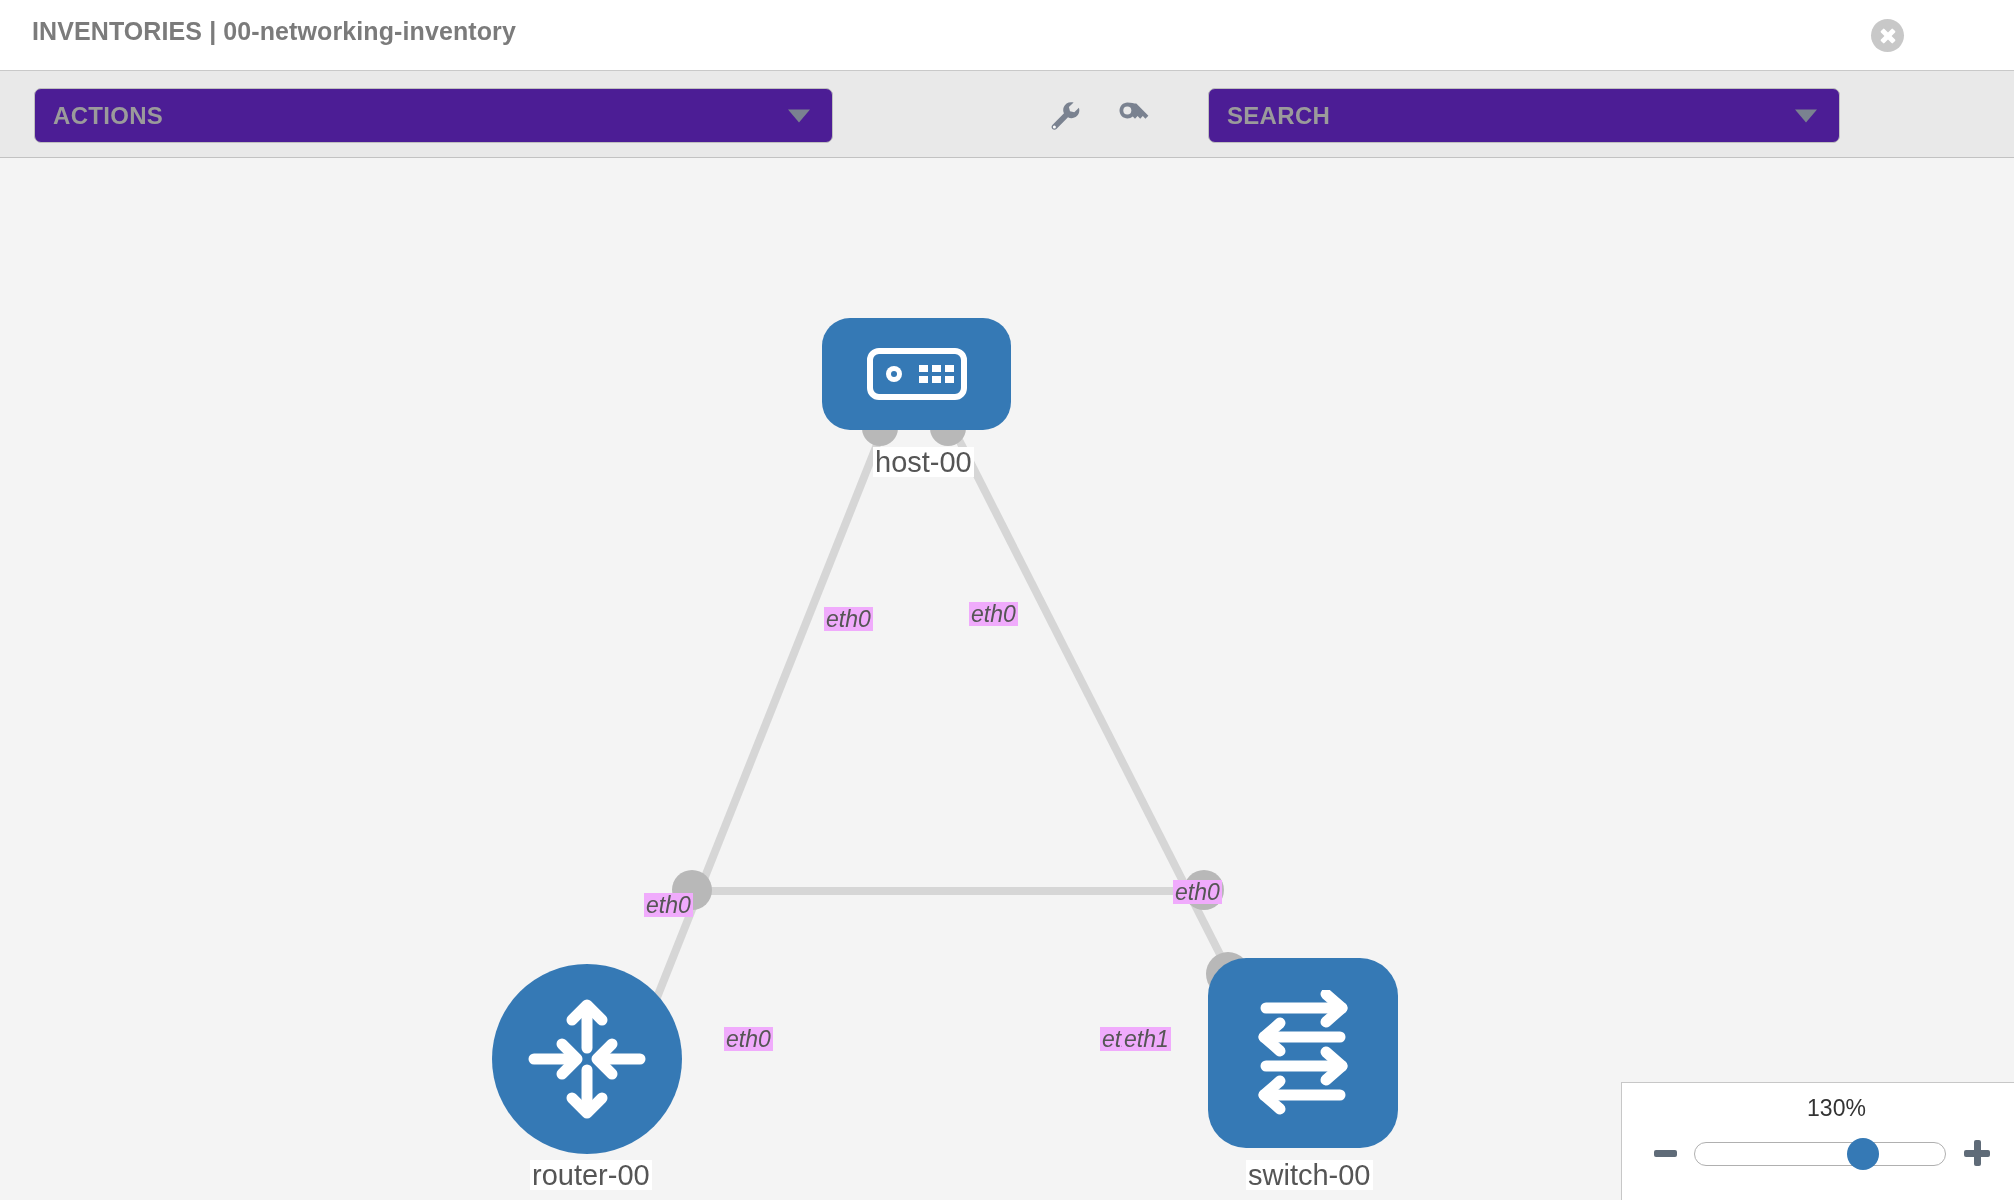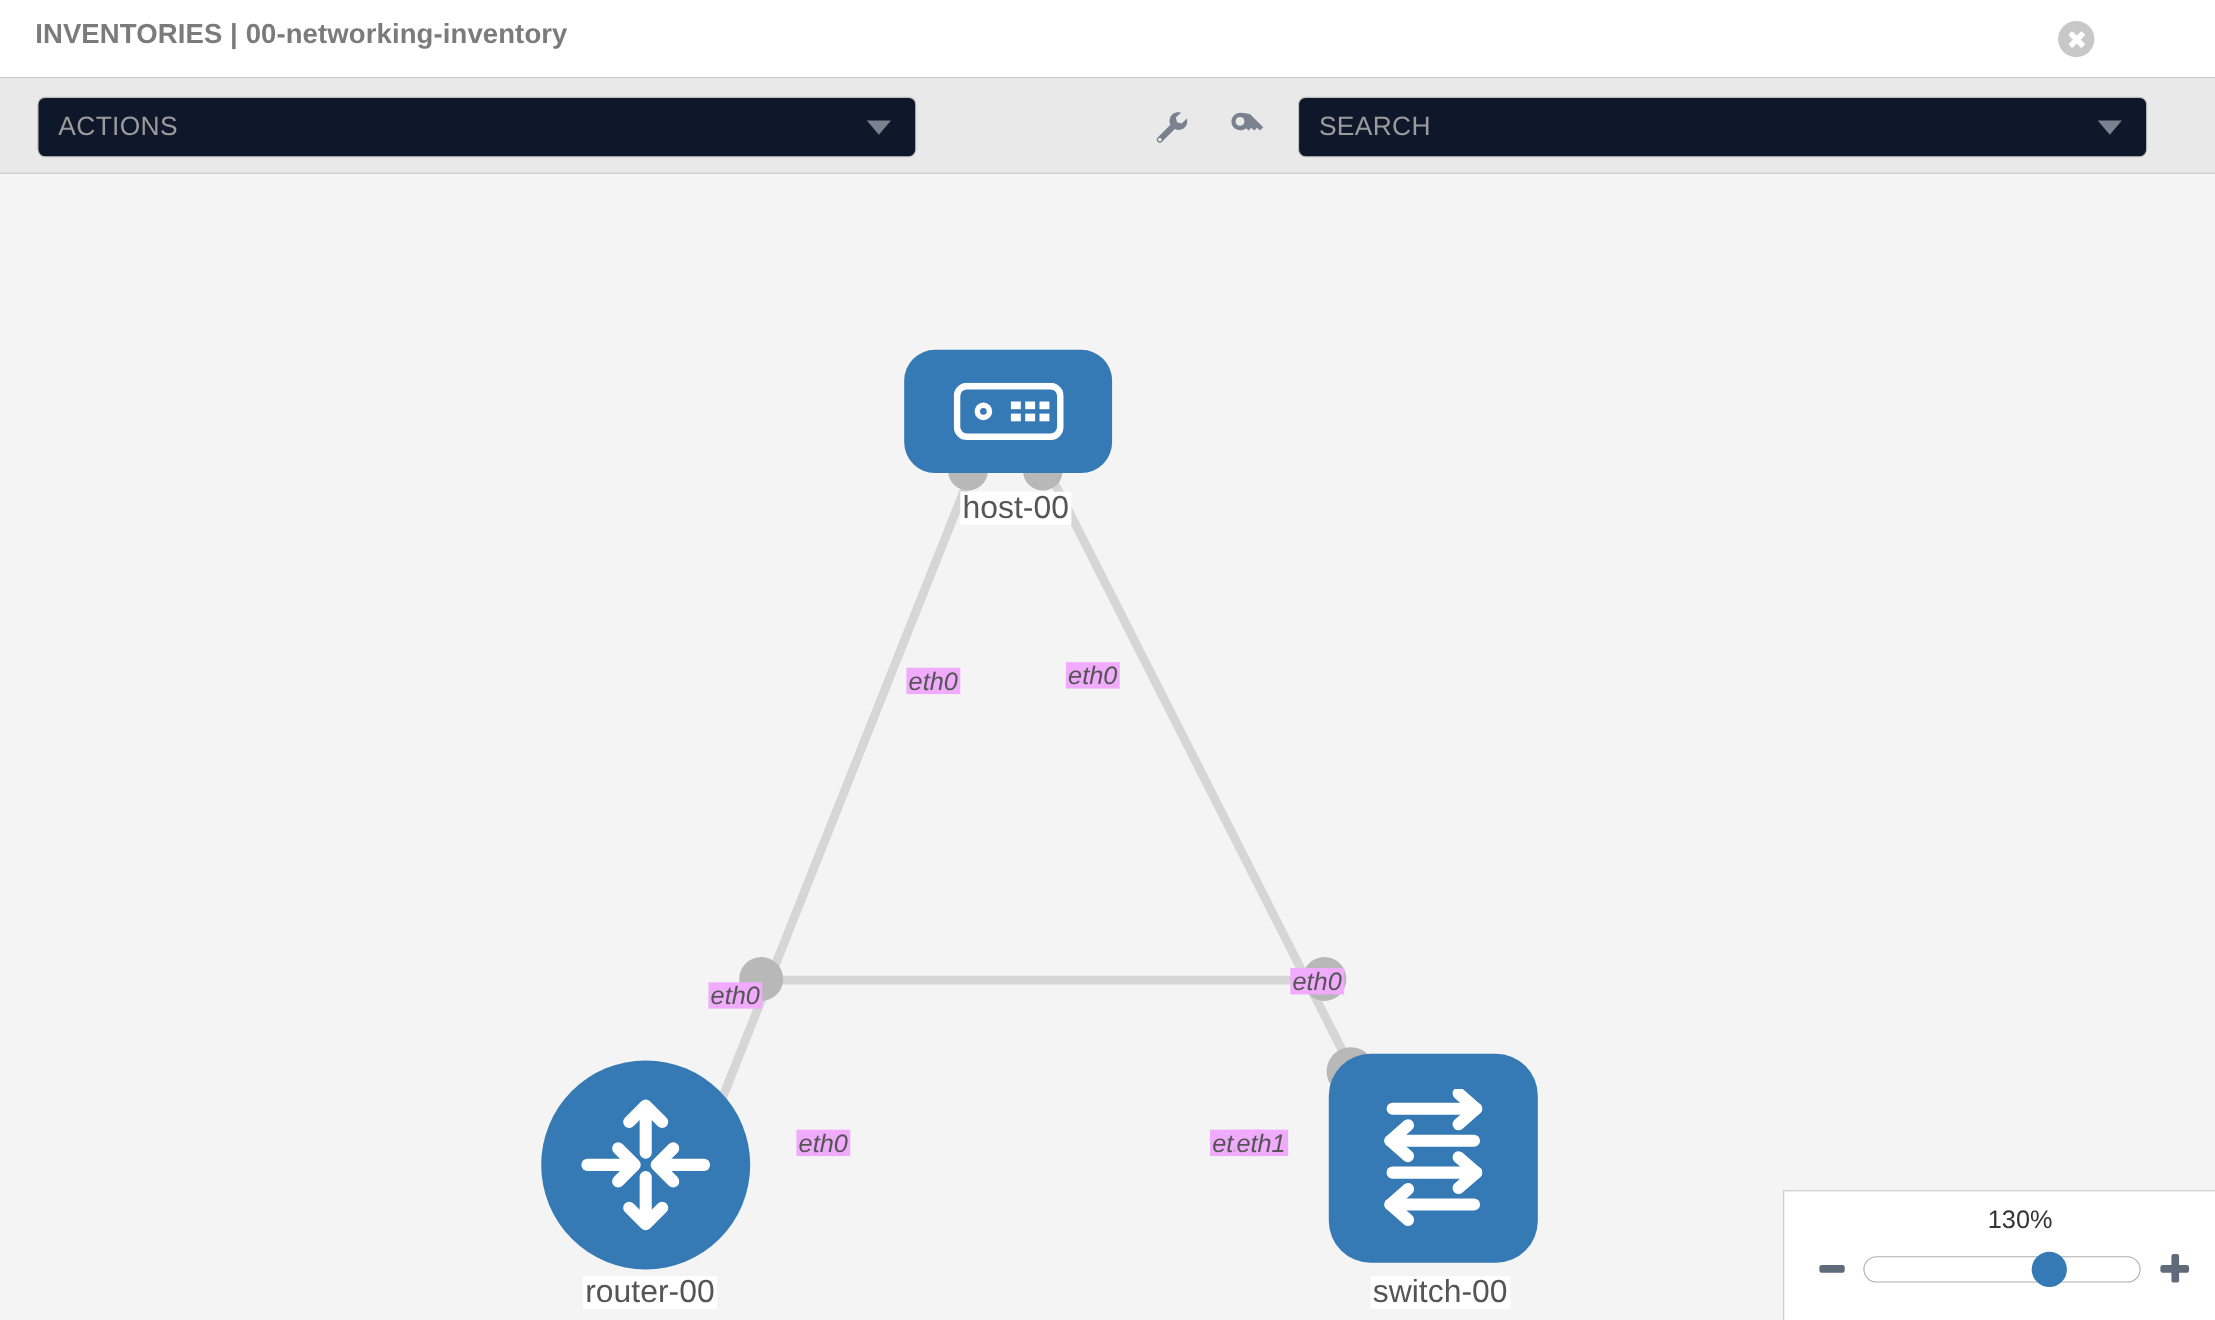--- a/index.html
+++ b/index.html
@@ -73,11 +73,12 @@
   }
   .select-box {
     position: absolute;
-    background: #0f172a;
+    background: #4c1d95;
     border: 1px solid #bfbfbf;
     border-radius: 7px;
     box-sizing: border-box;
     cursor: pointer;
+    font-weight: bold;
   }
   .select-box .sel-text {
     position: absolute;

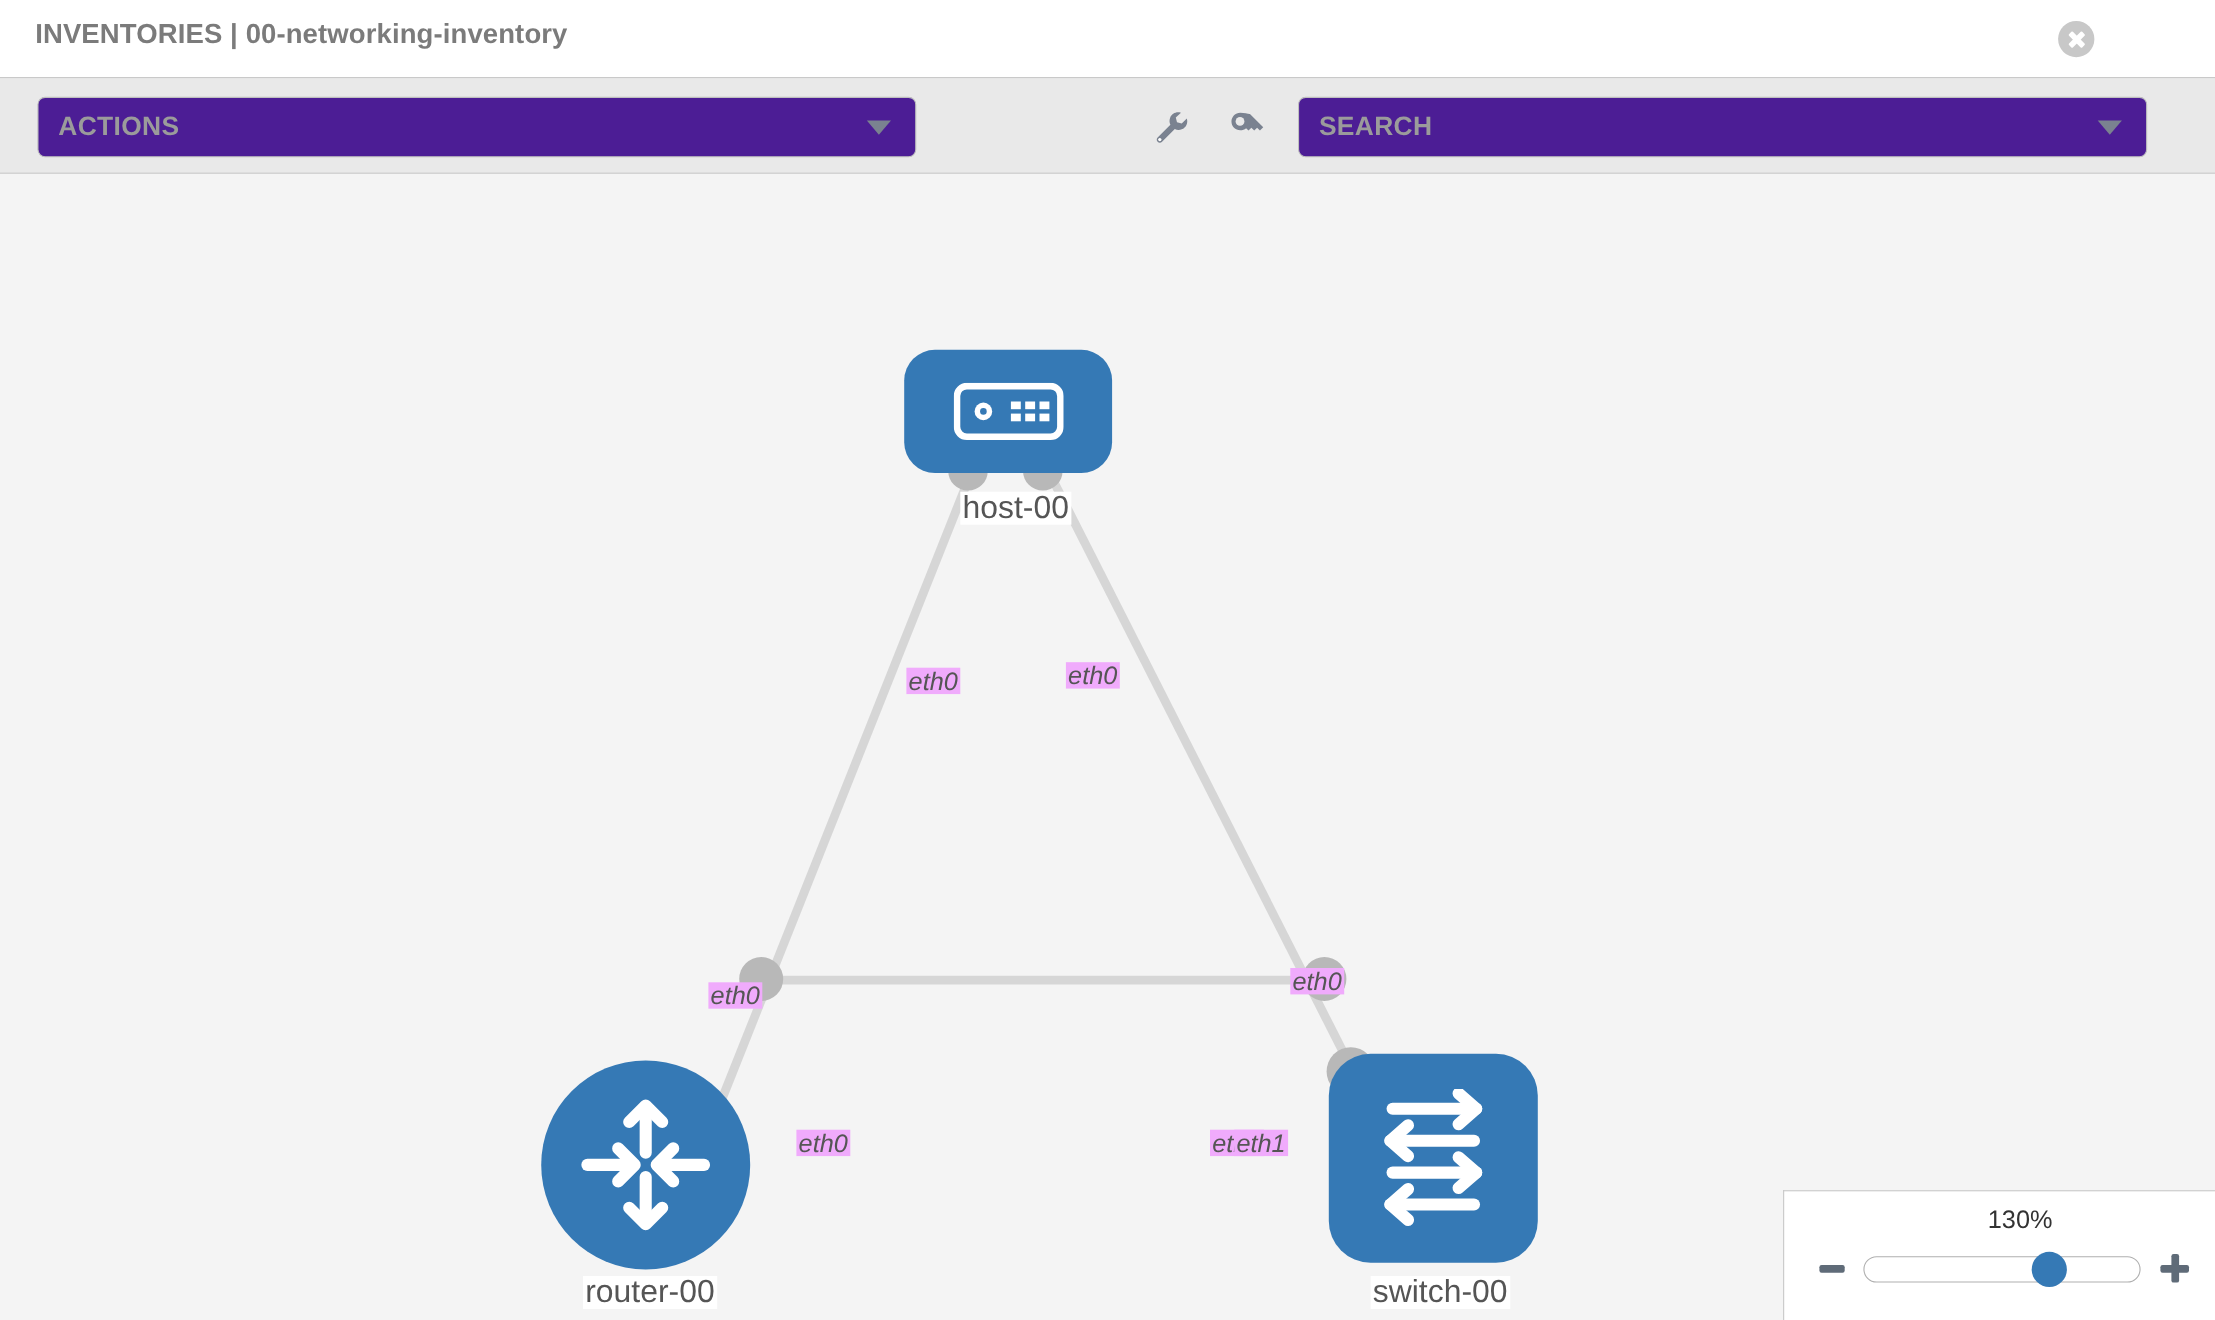--- a/index.html
+++ b/index.html
@@ -107,9 +107,9 @@
     height: 55px;
   }
   #search-select {
-    left: 1180px;
+    left: 1208px;
     top: 17px;
-    width: 772px;
+    width: 632px;
     height: 55px;
   }
 

